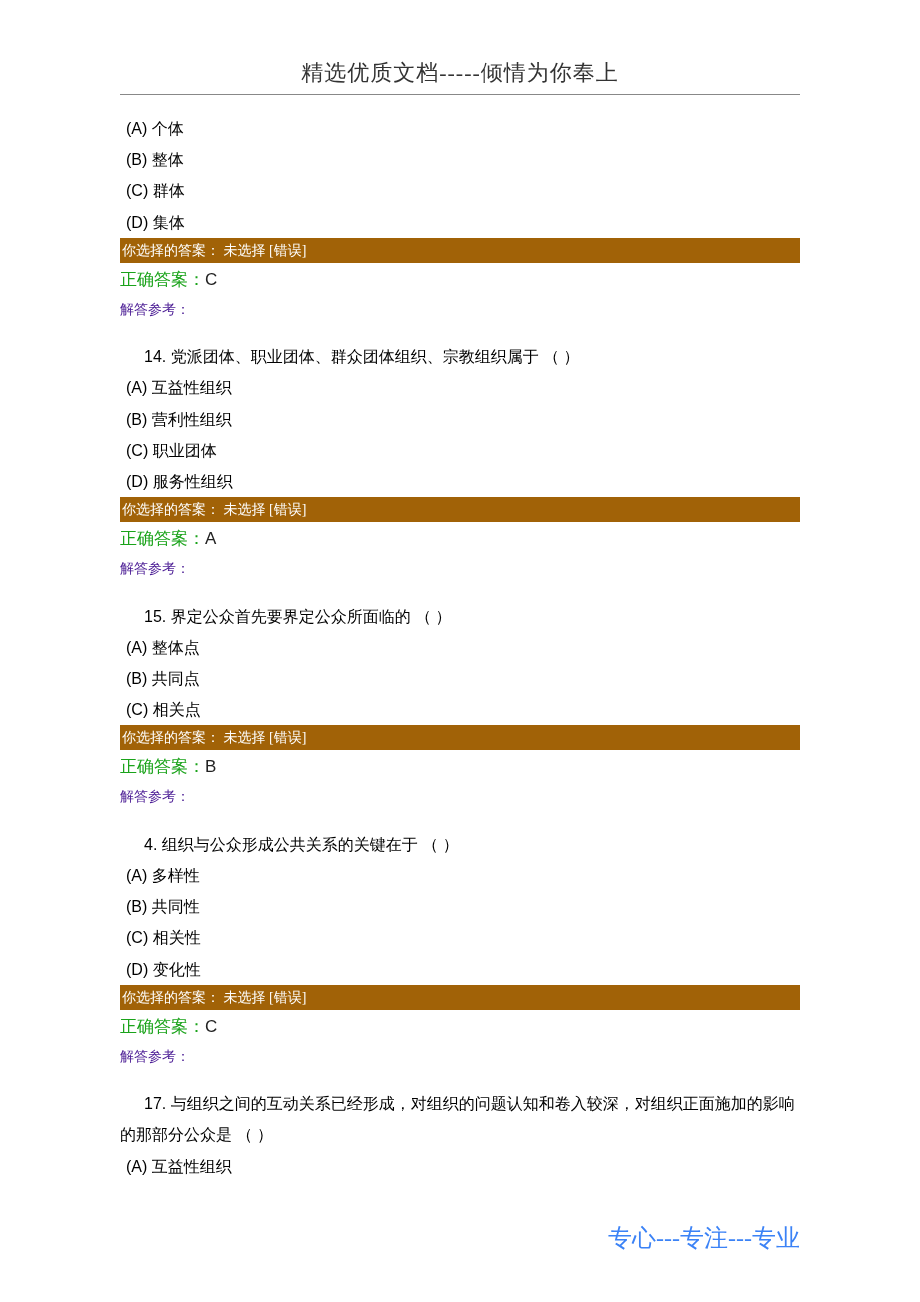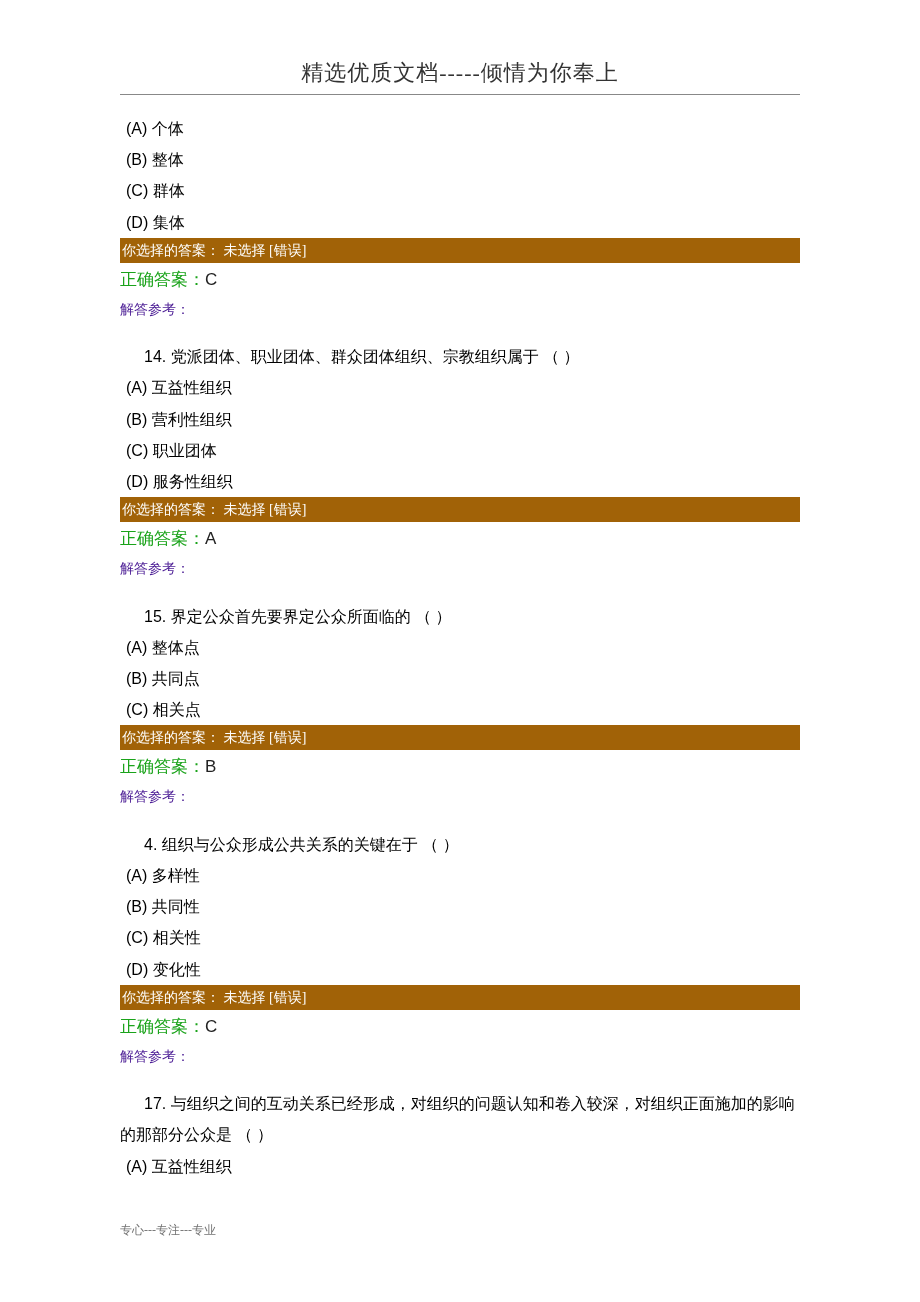--- a/index.html
+++ b/index.html
@@ -59,9 +59,9 @@
     line-height: 1.95;
   }
   .footer {
-    text-align: left;
-    font-size: 12px;
-    color: #737373;
+    text-align: right;
+    font-size: 24px;
+    color: #3b82f6;
     font-family: "SimSun", "宋体", serif;
     margin-top: 40px;
   }

